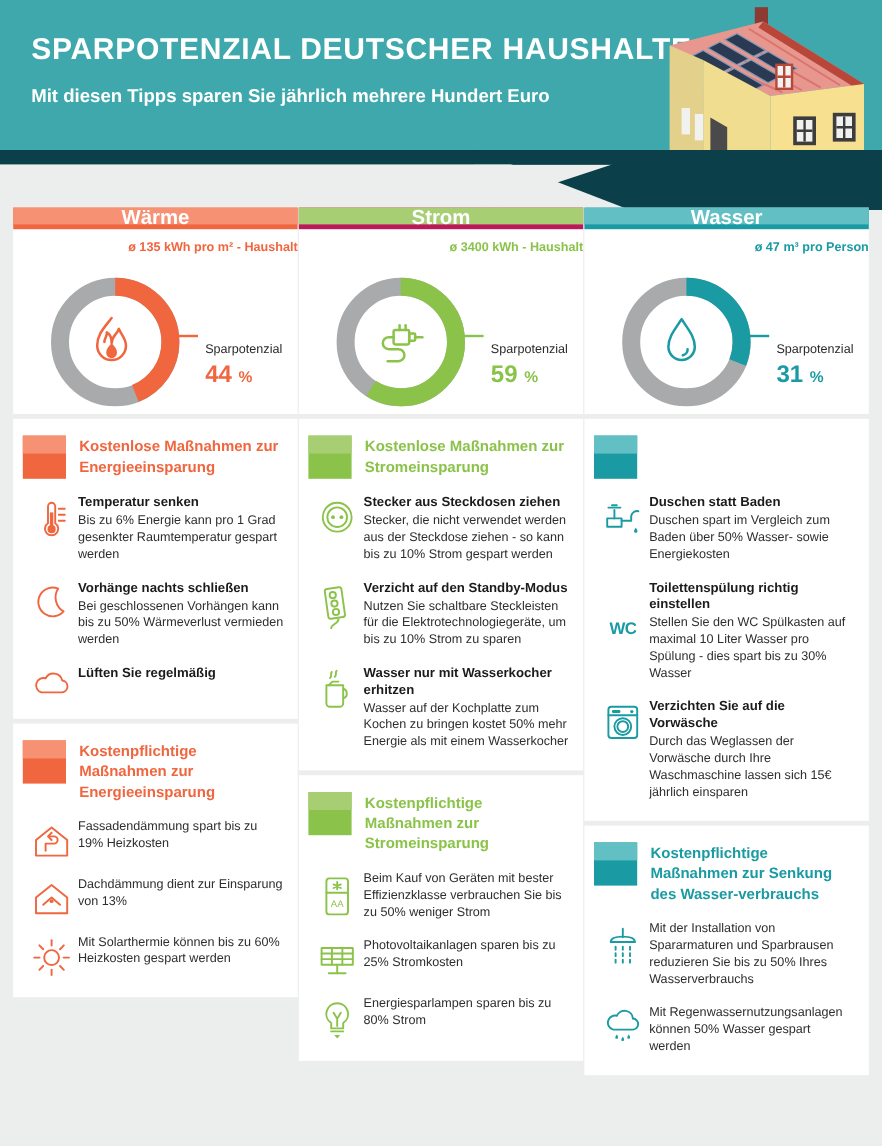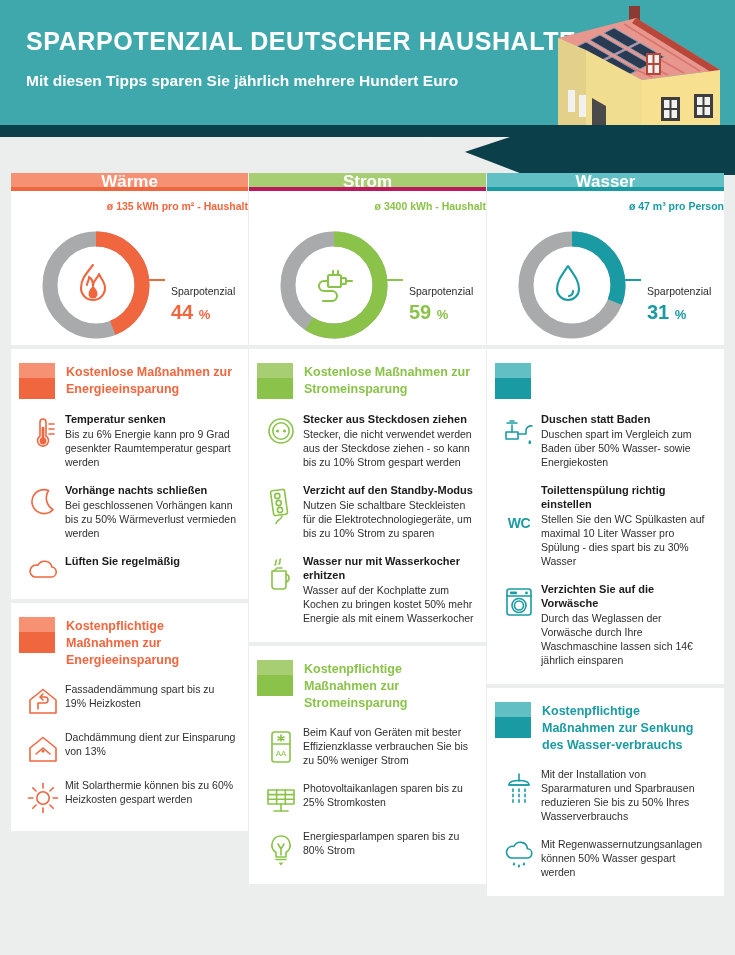--- a/index.html
+++ b/index.html
@@ -183,7 +183,7 @@
           </div>
           <div class="tip-txt">
             <div class="tip-h">Temperatur senken</div>
-            <div class="tip-b">Bis zu 6% Energie kann pro 9 Grad gesenkter Raumtemperatur gespart werden</div>
+            <div class="tip-b">Bis zu 6% Energie kann pro 1 Grad gesenkter Raumtemperatur gespart werden</div>
           </div>
         </div>
         <div class="tip">

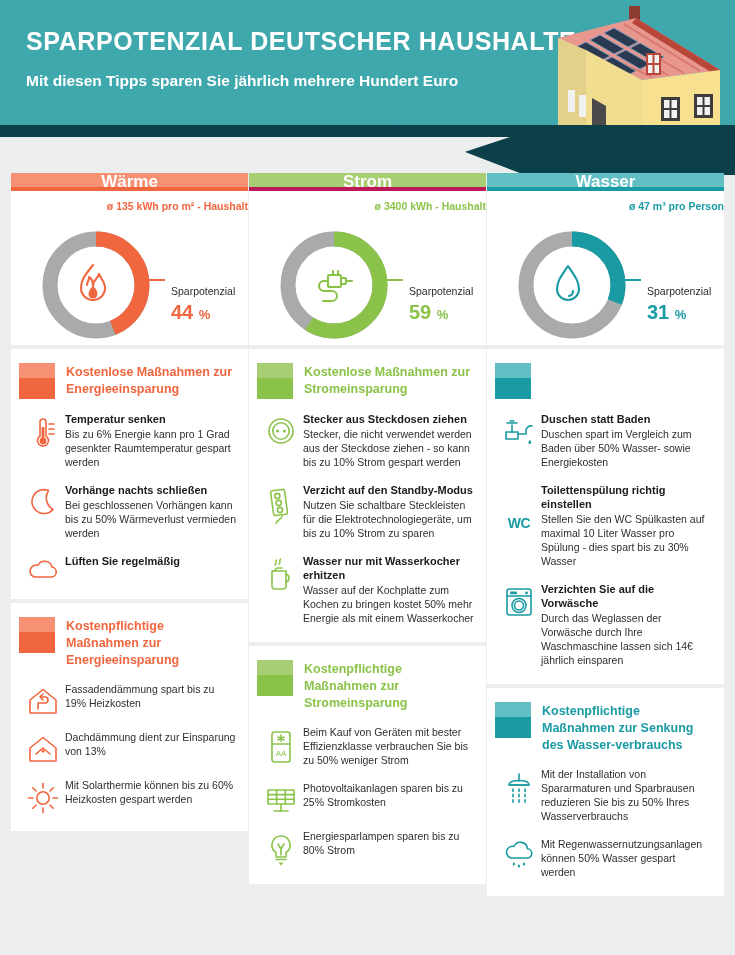--- a/index.html
+++ b/index.html
@@ -486,7 +486,7 @@
           </div>
           <div class="tip-txt">
             <div class="tip-h">Verzichten Sie auf die Vorwäsche</div>
-            <div class="tip-b">Durch das Weglassen der Vorwäsche durch Ihre Waschmaschine lassen sich 14€ jährlich einsparen</div>
+            <div class="tip-b">Durch das Weglassen der Vorwäsche durch Ihre Waschmaschine lassen sich 15€ jährlich einsparen</div>
           </div>
         </div>
         <div class="spacer"></div>

